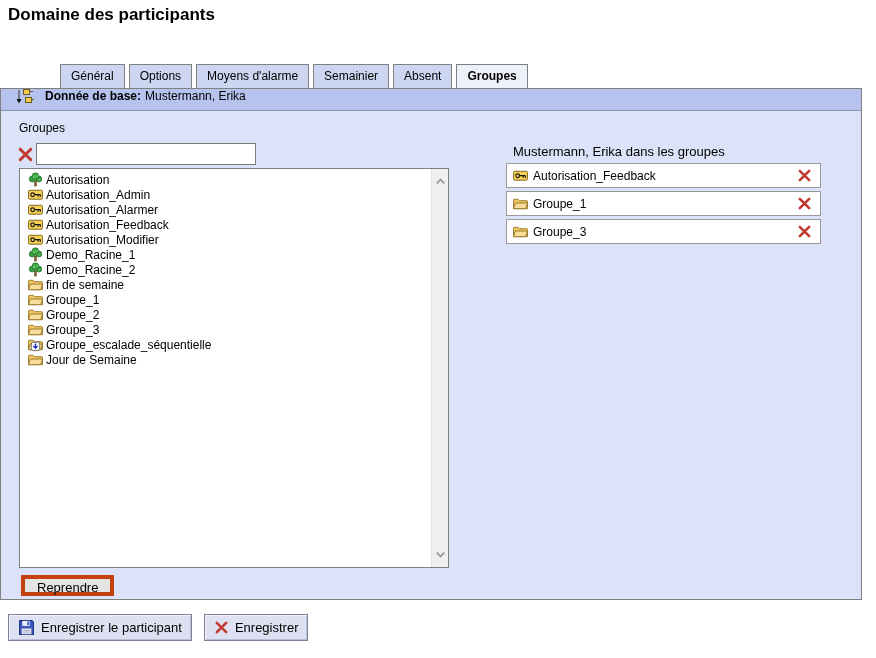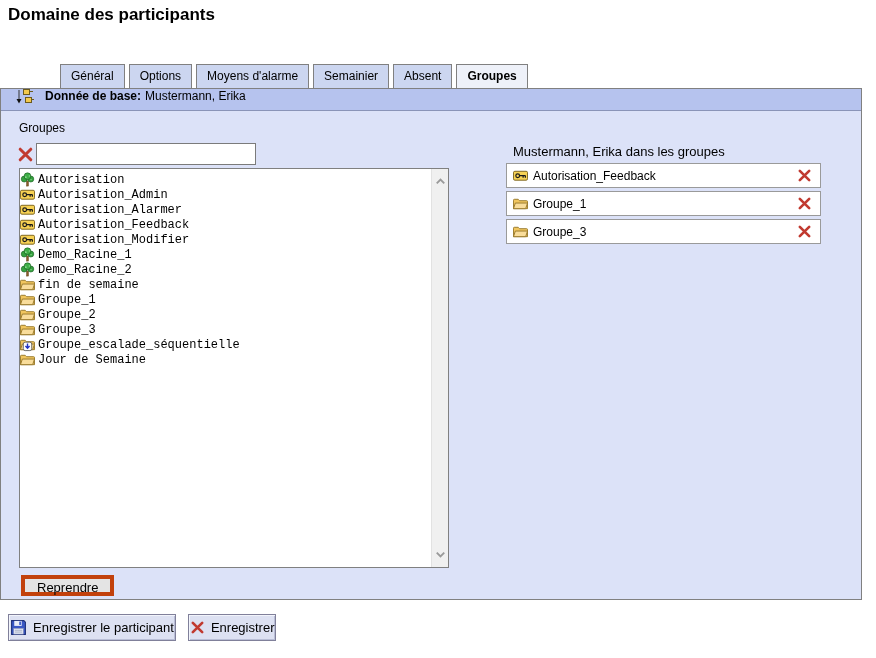--- a/index.html
+++ b/index.html
@@ -42,7 +42,7 @@
     position:absolute;left:18px;top:79px;width:430px;height:400px;box-sizing:border-box;
     background:#fff;border:1px solid #808080;
   }
-  .tree-items{position:absolute;left:0;top:0;right:17px;bottom:0;padding:3px 0 0 0;overflow:hidden;font-family:Liberation Mono, monospace;}
+  .tree-items{position:absolute;left:0;top:0;right:17px;bottom:0;padding:3px 0 0 8px;overflow:hidden;}
   .tree-item{display:flex;align-items:center;height:15px;font-size:12px;cursor:pointer;white-space:nowrap;}
   .tree-item .t-icon{width:15px;height:15px;margin-right:3px;flex:none;}
   .tree-scrollbar{

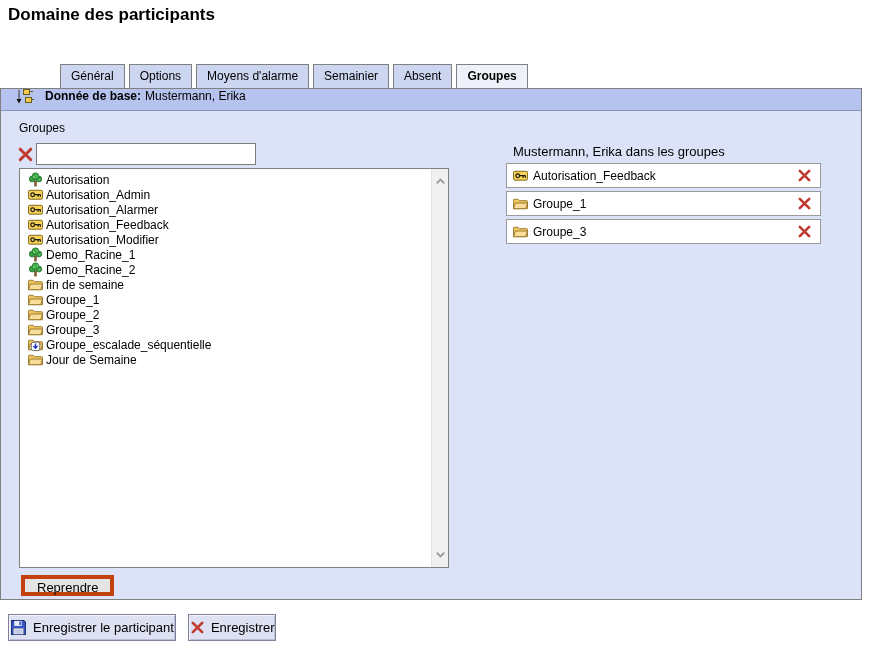--- a/index.html
+++ b/index.html
@@ -71,7 +71,7 @@
   .action-btn{
     display:flex;align-items:center;gap:6px;height:27px;box-sizing:border-box;
     background:#dde1f2;border:1px solid #80809a;box-shadow:inset 1px 1px 0 #f2f4fb, inset -1px -1px 0 #b9bed6;
-    font-size:13px;font-family:"Liberation Sans",sans-serif;padding:0 1px;cursor:pointer;
+    font-size:13px;font-family:"Liberation Sans",sans-serif;padding:0 9px;cursor:pointer;
   }
   .action-btn .b-icon{width:17px;height:17px;flex:none;}
   .action-btn .b-icon.small{width:15px;height:15px;}

